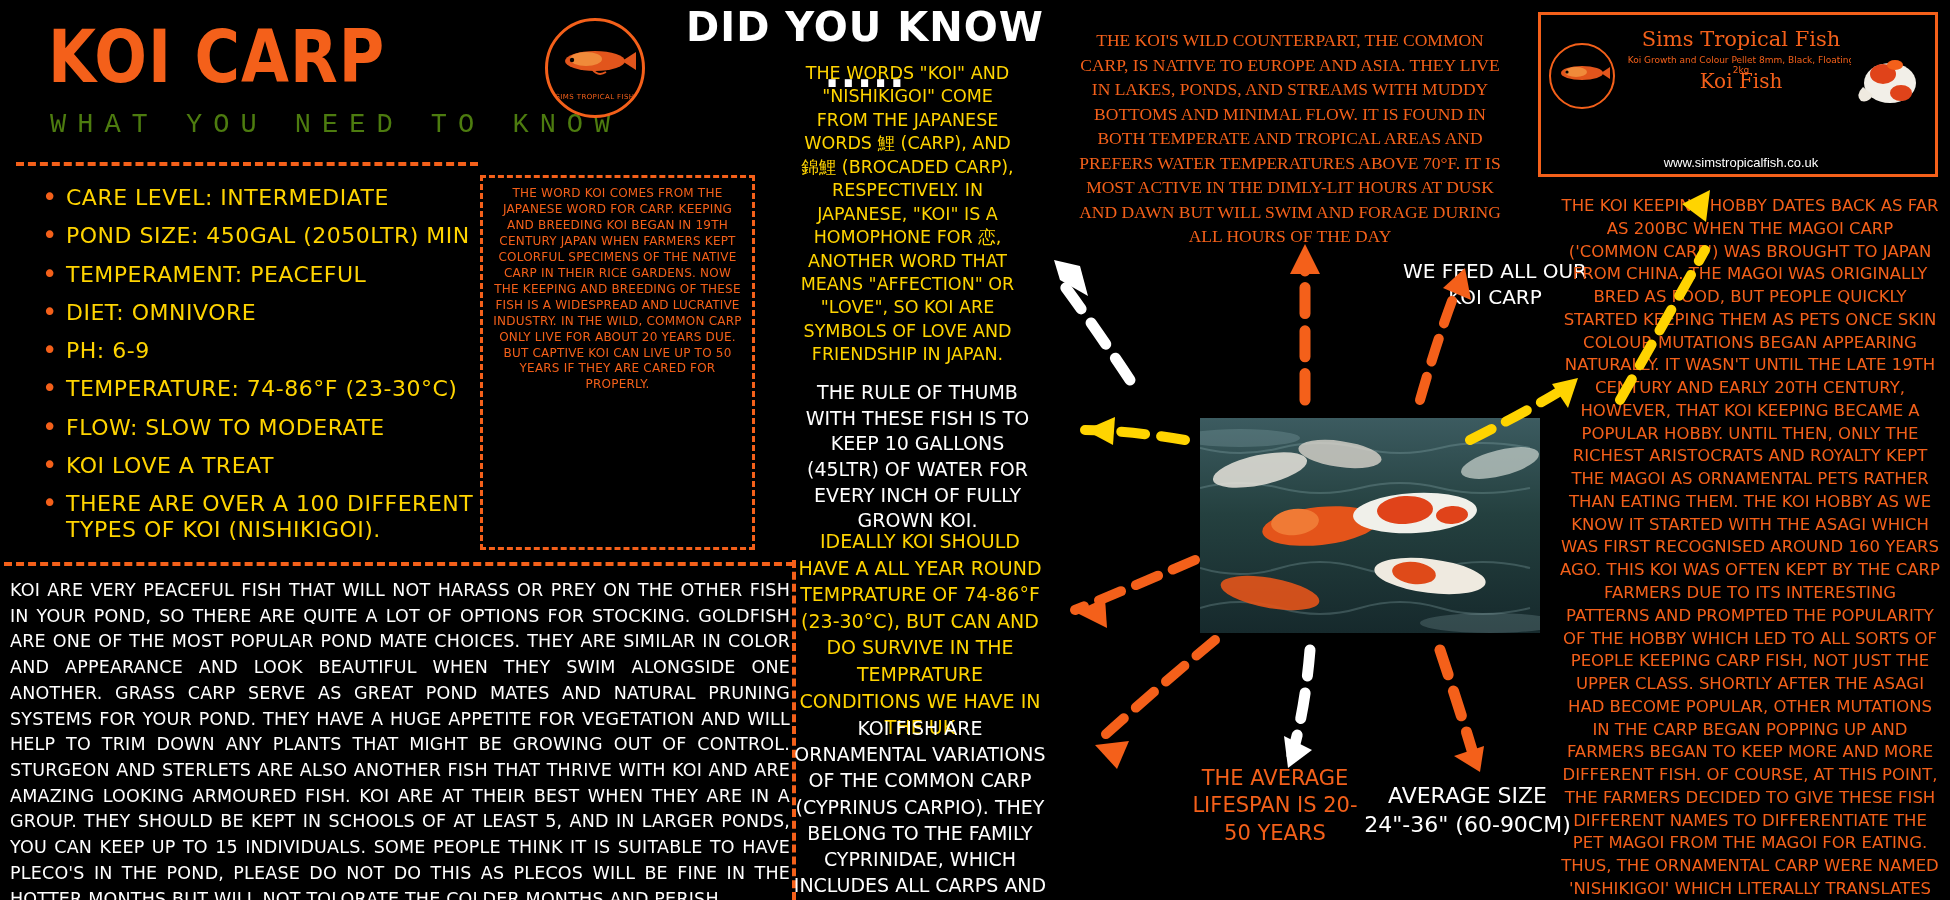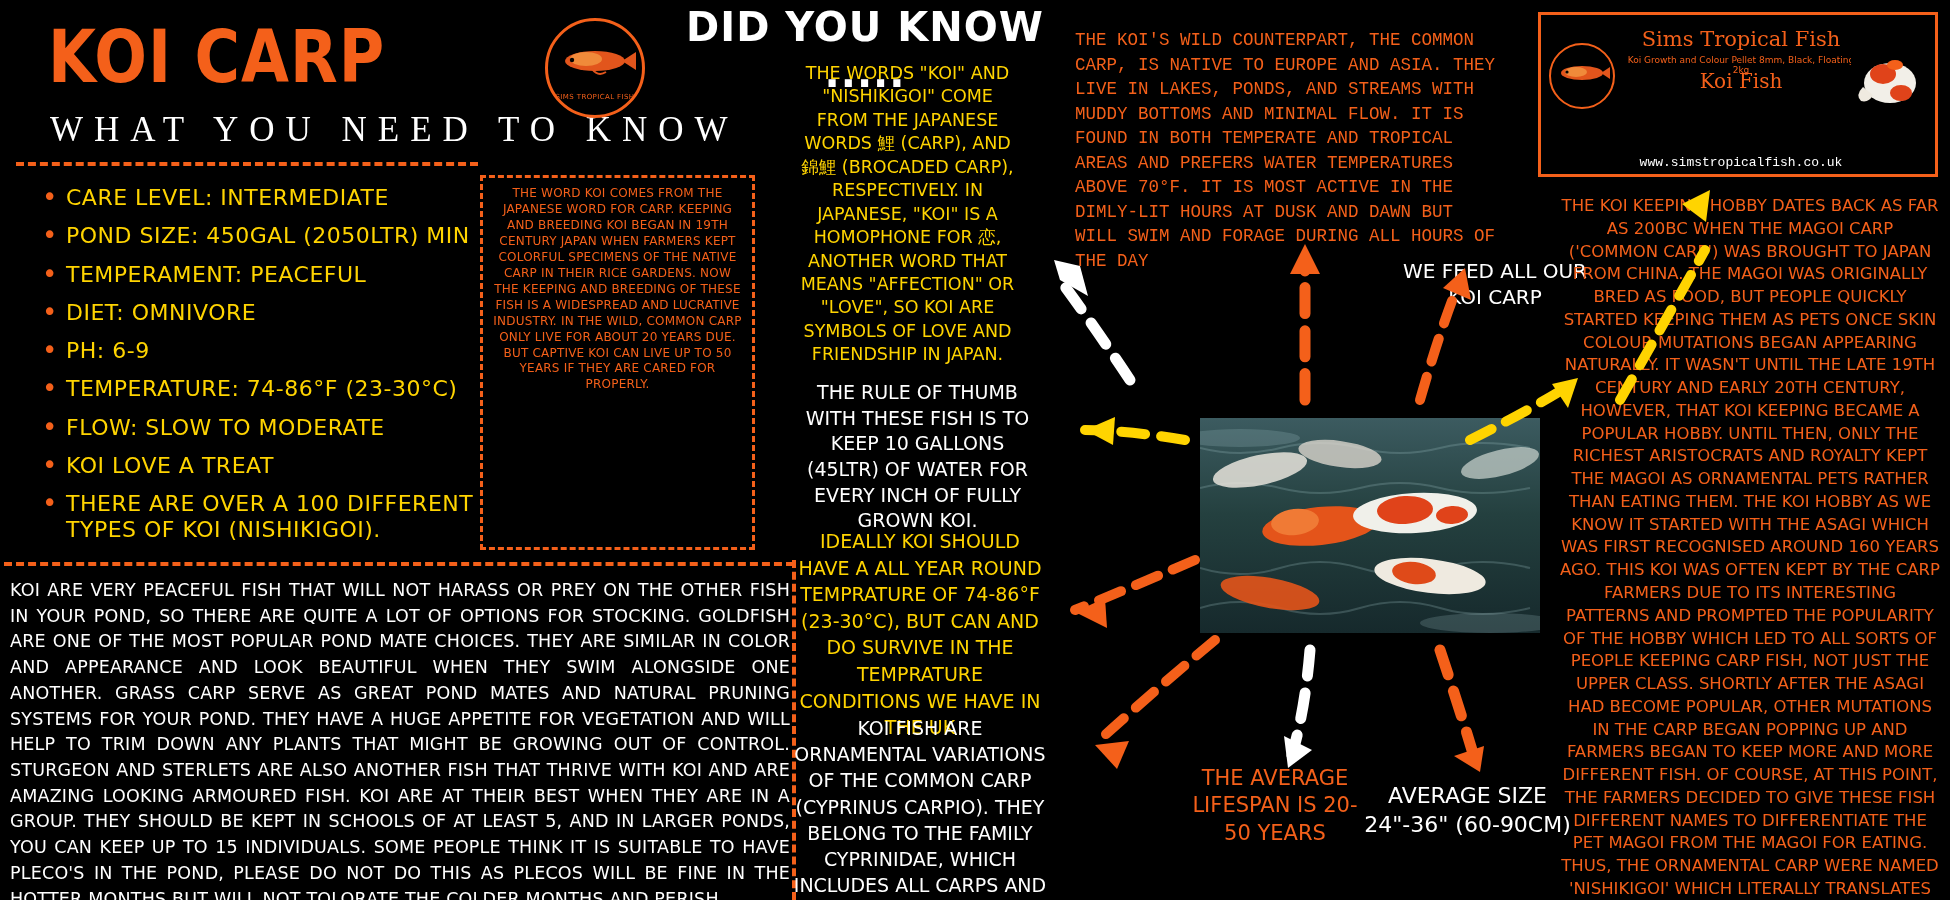--- a/index.html
+++ b/index.html
@@ -193,8 +193,8 @@
     font-size: 17.5px;
     line-height: 1.4;
     color: #f4601a;
-    text-align: left;
-    font-family: Liberation Mono, monospace;
+    text-align: center;
+    font-family: Liberation Serif, serif;
     text-transform: uppercase;
   }
 

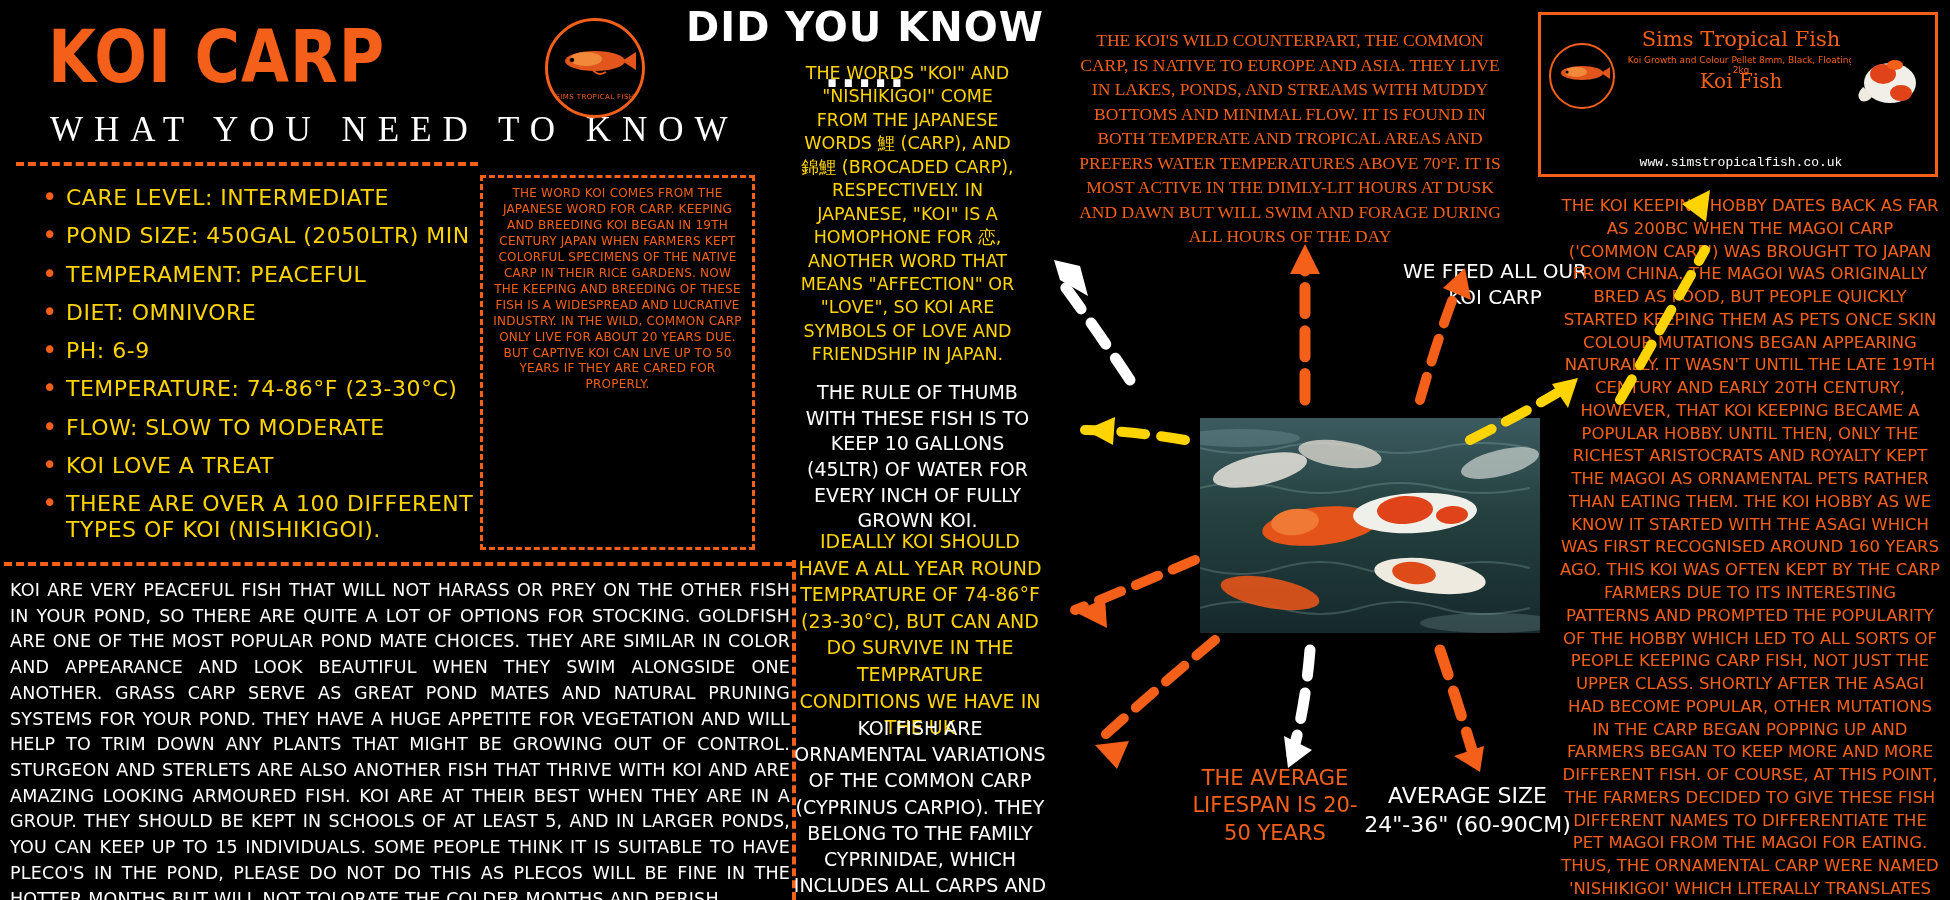--- a/index.html
+++ b/index.html
@@ -36,11 +36,11 @@
     position: absolute;
     left: 50px;
     top: 110px;
-    font-size: 35px;
+    font-size: 27px;
     letter-spacing: 11px;
-    color: #ffffff;
-    text-transform: uppercase;
-    font-family: Liberation Serif, serif;
+    color: #4d7c0f;
+    text-transform: uppercase;
+    font-family: Liberation Mono, monospace;
   }
 
   

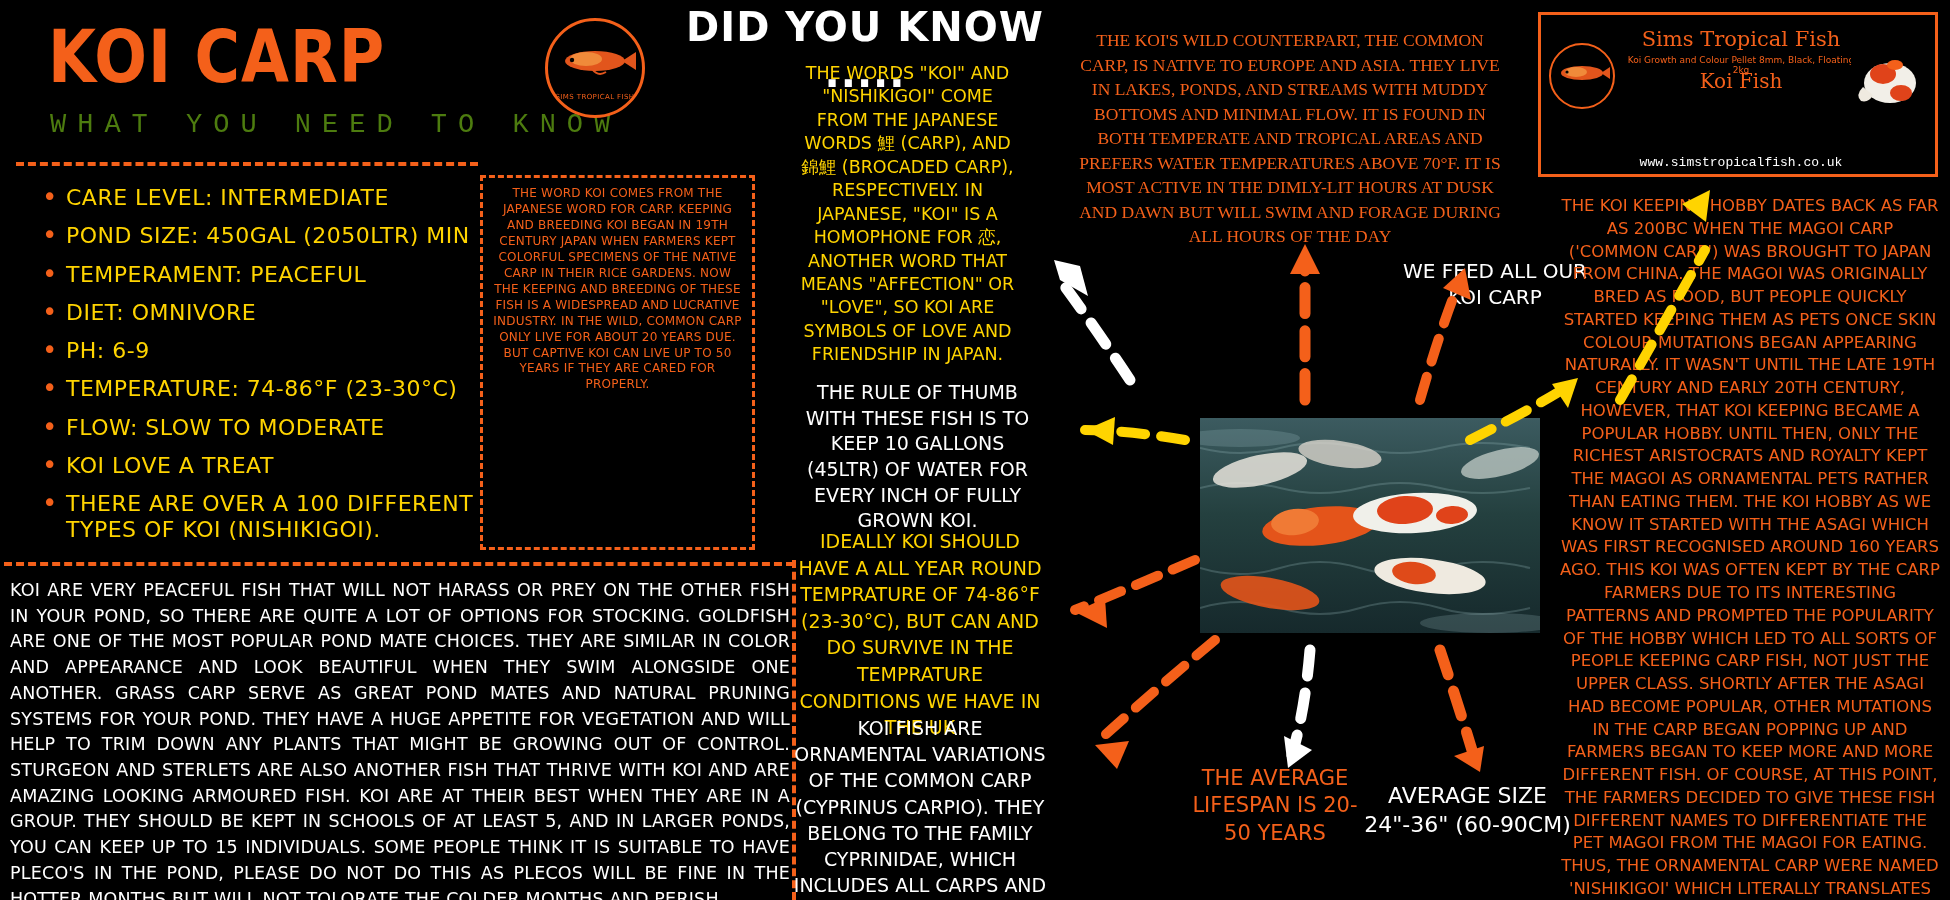--- a/index.html
+++ b/index.html
@@ -319,7 +319,7 @@
     text-align: center;
     color: #fff;
     font-size: 13px;
-    font-family: Liberation Mono, monospace;
+    font-family: Liberation Sans, sans-serif;
   }
   .prod-fishimg {
     position: absolute;

